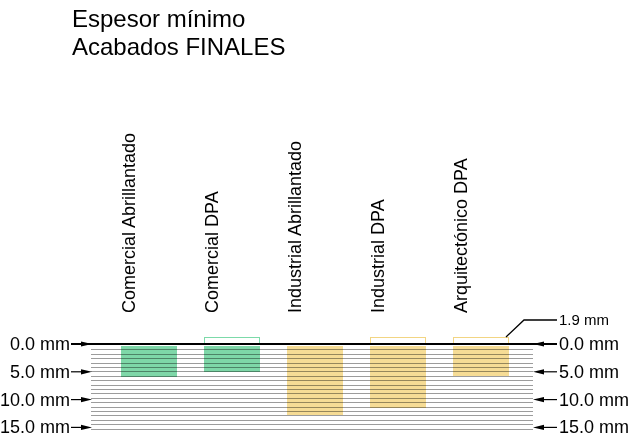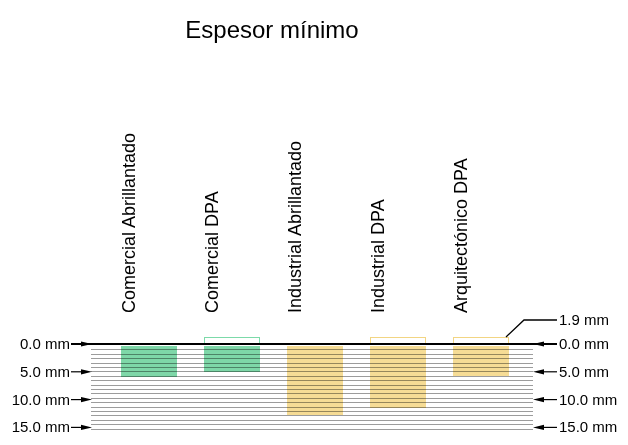--- a/index.html
+++ b/index.html
@@ -8,8 +8,8 @@
     font-family:"Liberation Sans", sans-serif; color:#000; overflow:hidden;
   }
   .title {
-    position:absolute; left:72px; top:16px; width:400px;
-    text-align:center; font-size:24px; line-height:28px; color:#000;
+    position:absolute; left:72px; top:5px; width:400px;
+    text-align:left; font-size:24px; line-height:28px; color:#000;
   }
   .vlabel {
     position:absolute; white-space:nowrap; font-size:18px; line-height:20px;

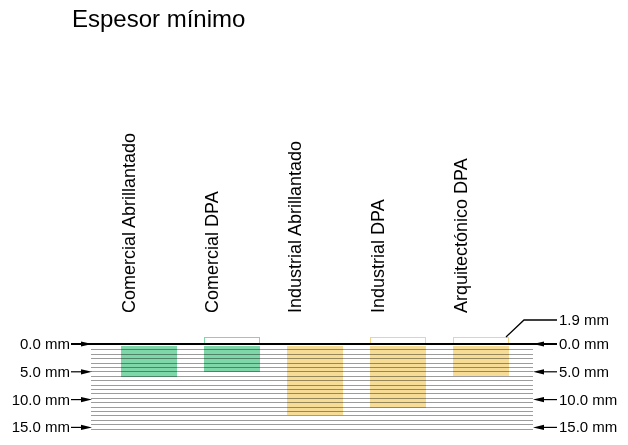--- a/index.html
+++ b/index.html
@@ -31,6 +31,7 @@
 <div class="canvas">
   <div class="title">
     <div>Espesor mínimo</div>
+    <div>Acabados FINALES</div>
   </div>
 
   <div id="hatch" style="background: repeating-linear-gradient(transparent 0px, transparent 3.4px, rgb(156, 156, 156) 3.4px, rgb(156, 156, 156) 4.4px);"></div>

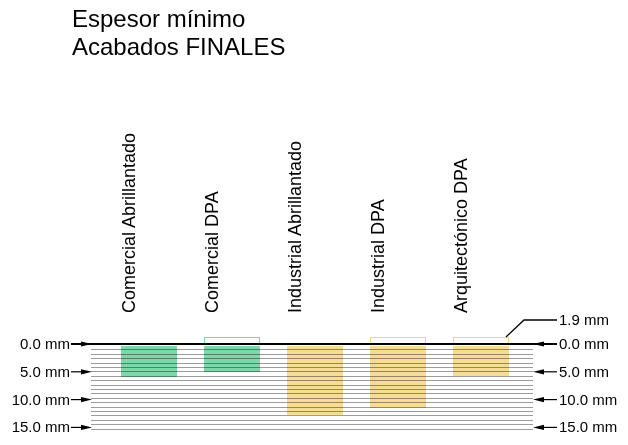--- a/index.html
+++ b/index.html
@@ -15,7 +15,7 @@
     position:absolute; white-space:nowrap; font-size:18px; line-height:20px;
     transform:rotate(-90deg); transform-origin:left bottom; color:#000;
   }
-  .tick-label { position:absolute; font-size:15px; line-height:16px; height:16px; white-space:nowrap; }
+  .tick-label { position:absolute; font-size:18px; line-height:16px; height:16px; white-space:nowrap; }
   .tick-left  { left:0; width:70px; text-align:right; }
   .tick-right { left:559px; text-align:left; }
   #hatch { position:absolute; left:91px; top:345.5px; width:442px; height:84px; }

